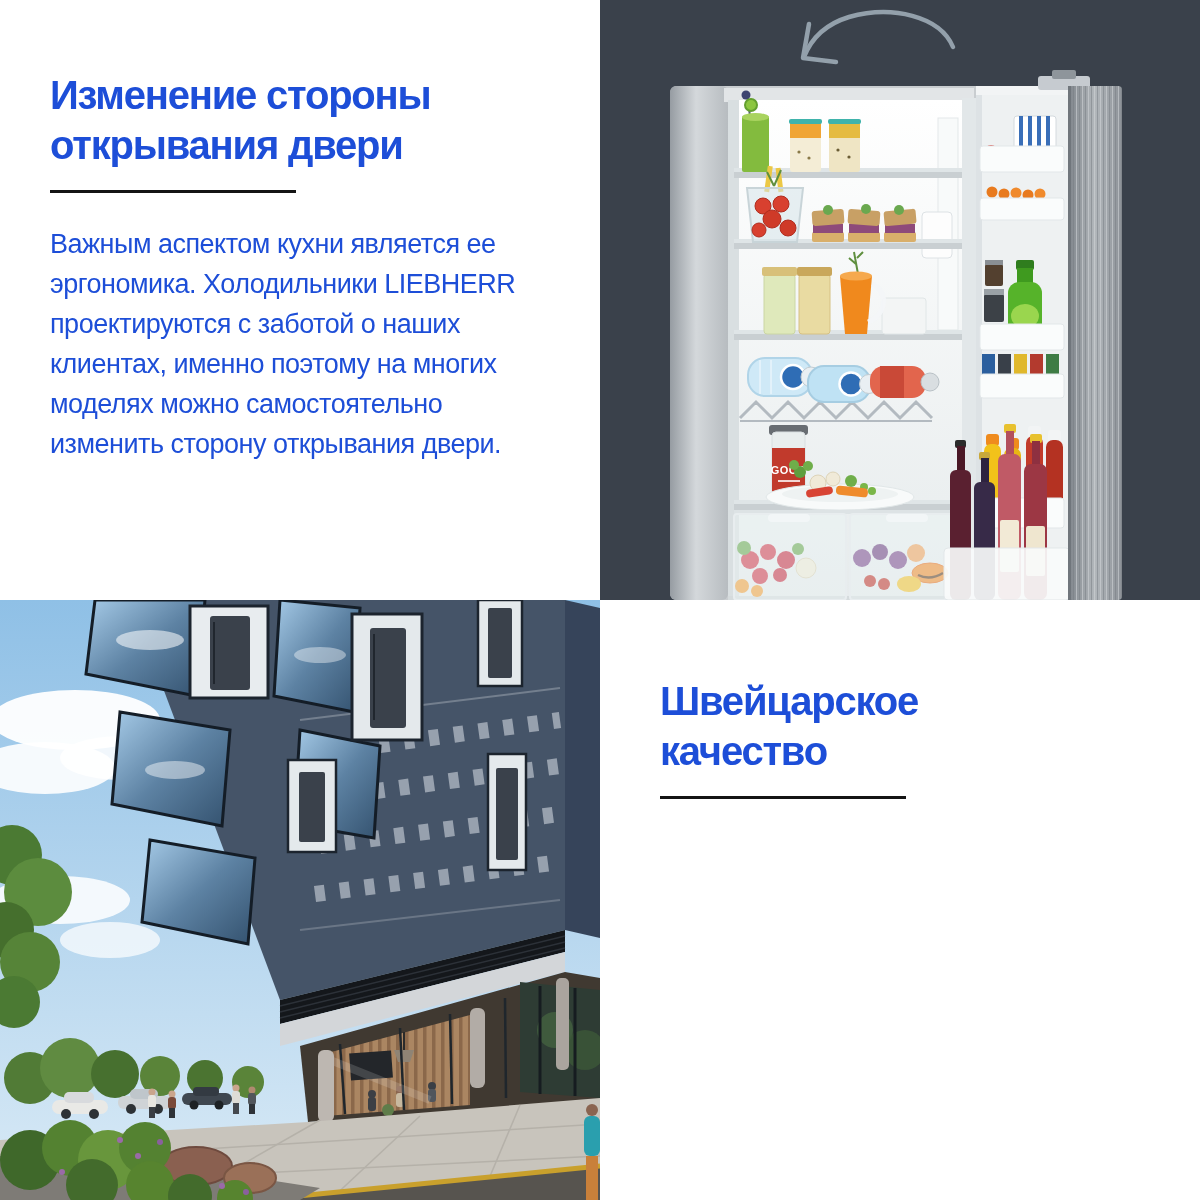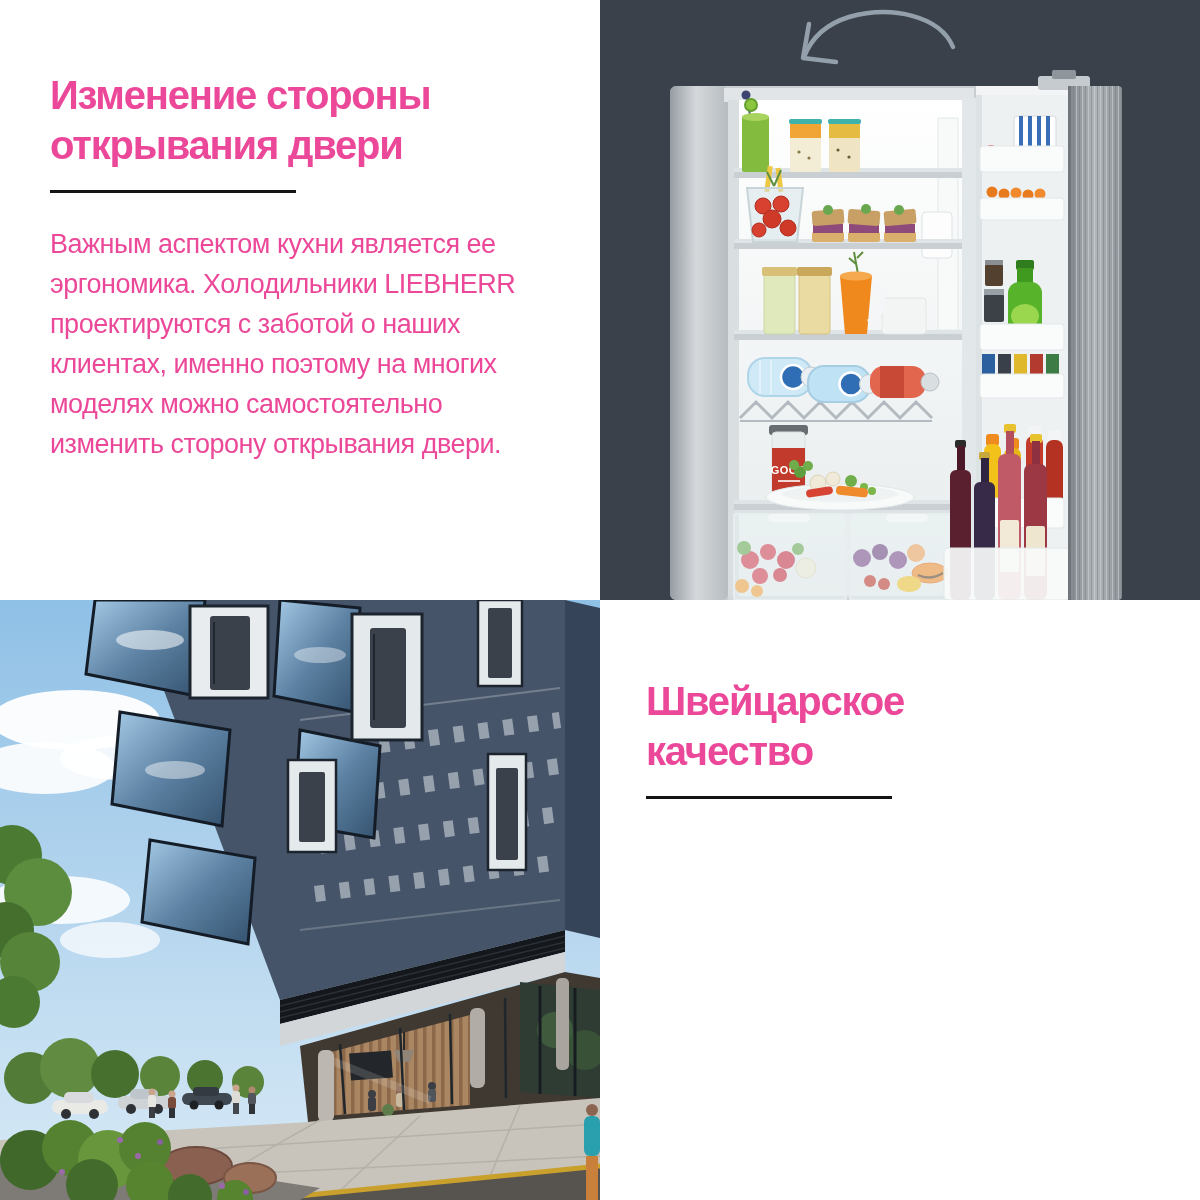--- a/index.html
+++ b/index.html
@@ -16,7 +16,7 @@
   #cell-br .text-block{left:46px;top:76px;}
   .panel-title{
     margin:0;font-size:40px;line-height:50px;font-weight:700;
-    letter-spacing:-1.2px;color:#ec4899;width:430px;
+    letter-spacing:-1.2px;color:#1d4ed8;width:430px;
   }
   #cell-br .panel-title{width:310px;}
   .divider{width:246px;height:3px;background:#141414;margin-top:20px;}

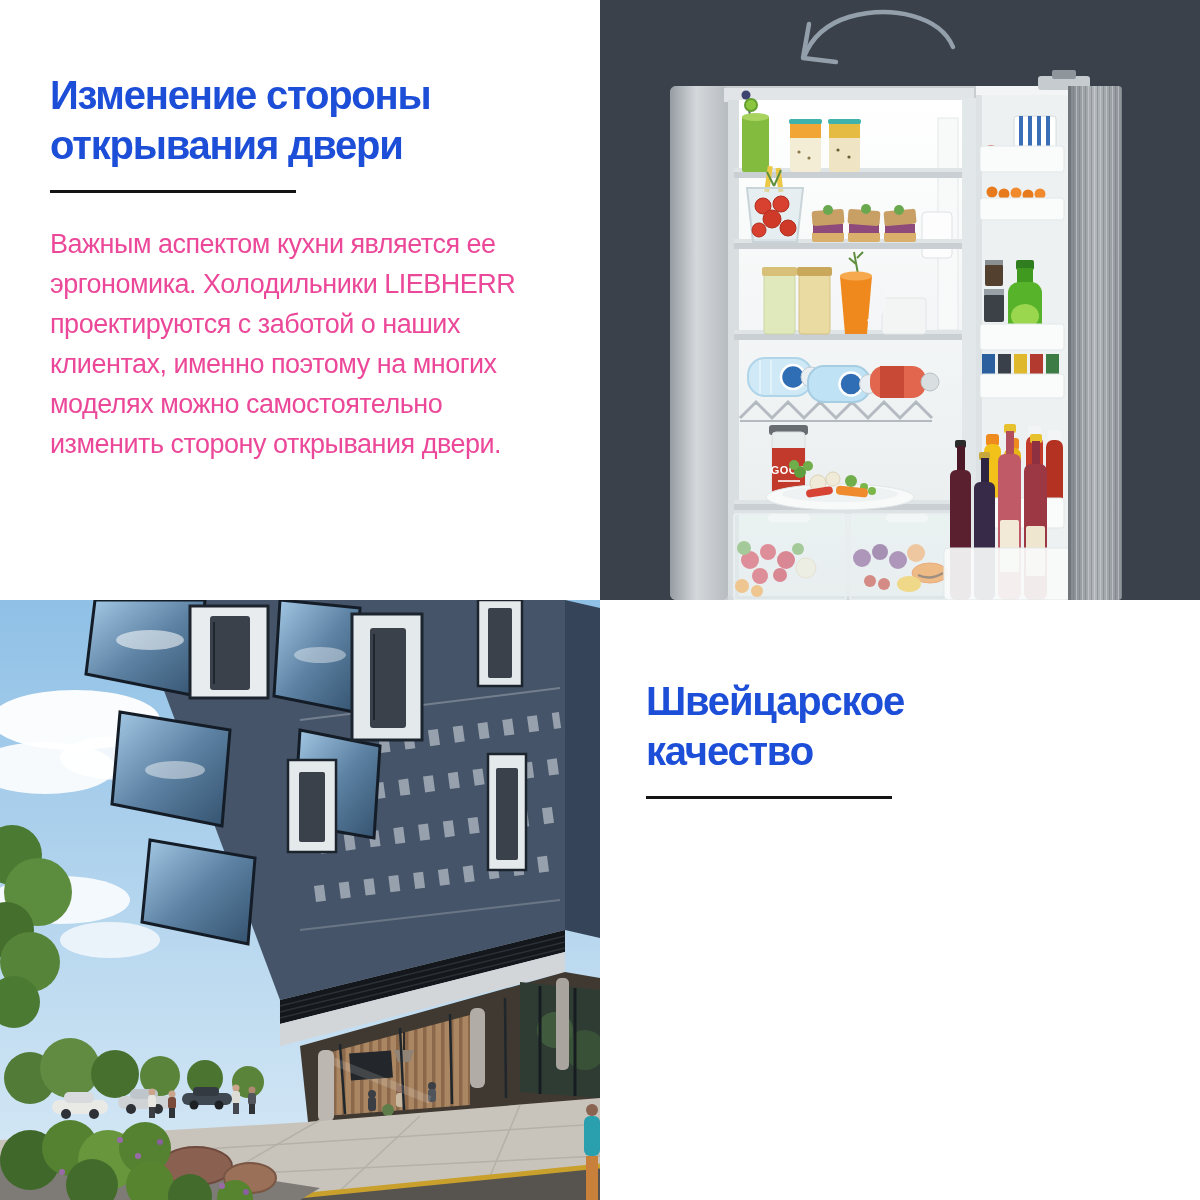--- a/index.html
+++ b/index.html
@@ -22,7 +22,7 @@
   .divider{width:246px;height:3px;background:#141414;margin-top:20px;}
   .panel-body{
     margin:31px 0 0 0;font-size:27px;line-height:40px;letter-spacing:-0.5px;
-    color:#ec4899;width:478px;
+    color:#1d4ed8;width:478px;
   }
   svg{display:block;}
 </style>

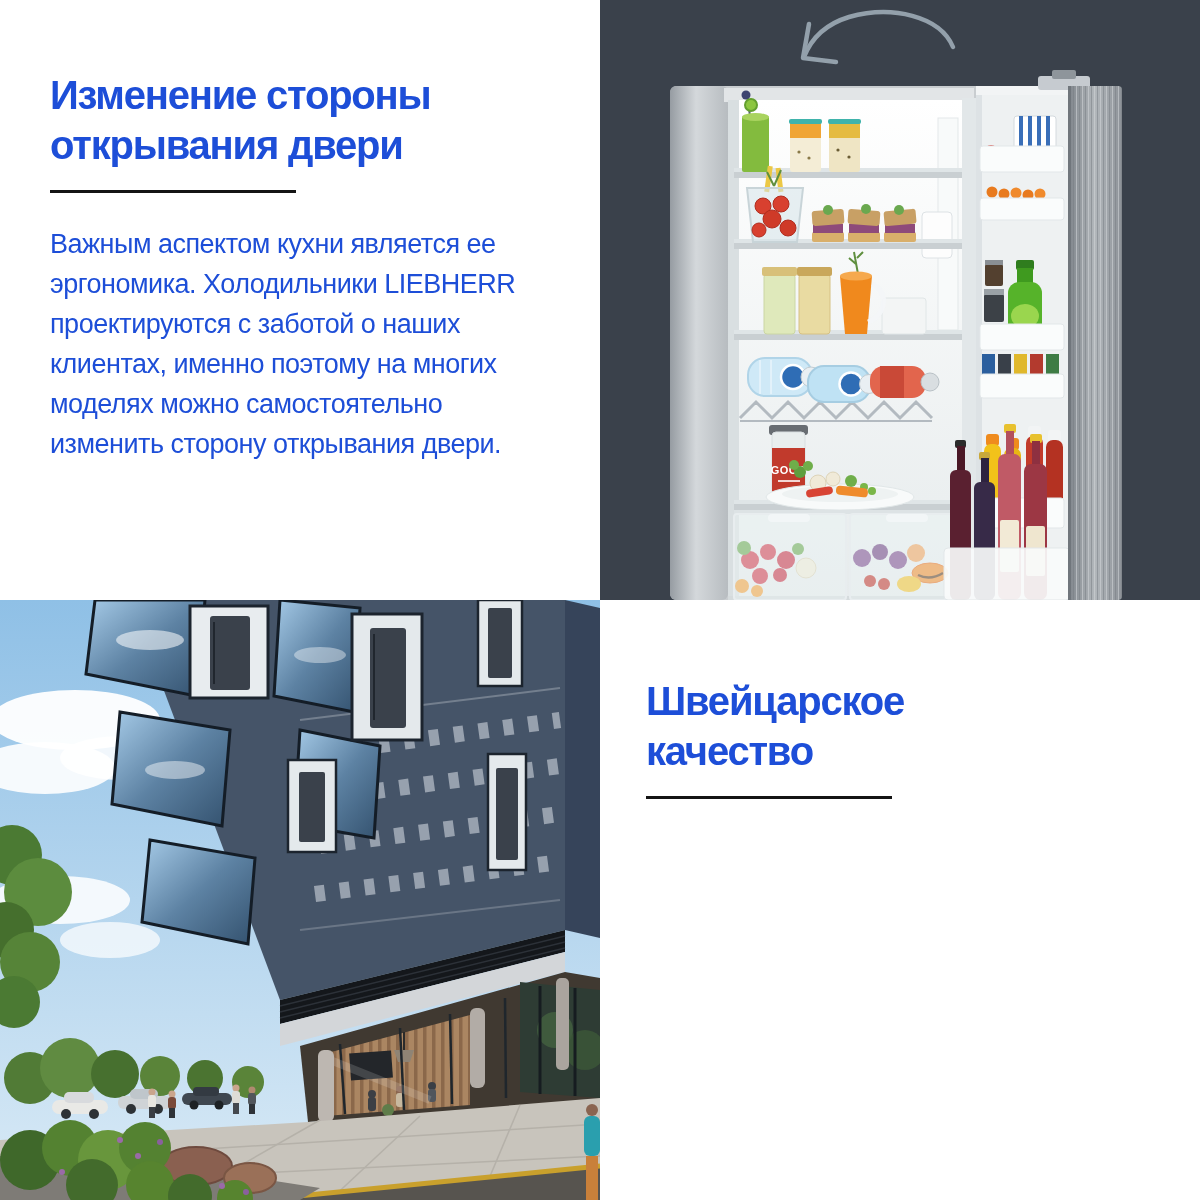--- a/index.html
+++ b/index.html
@@ -13,7 +13,7 @@
   #cell-bl{left:0;top:600px;background:#9ec7e8;}
   #cell-br{left:600px;top:600px;background:#ffffff;}
   .text-block{position:absolute;left:50px;top:70px;width:500px;}
-  #cell-br .text-block{left:46px;top:76px;}
+  #cell-br .text-block{left:60px;top:76px;}
   .panel-title{
     margin:0;font-size:40px;line-height:50px;font-weight:700;
     letter-spacing:-1.2px;color:#1d4ed8;width:430px;

